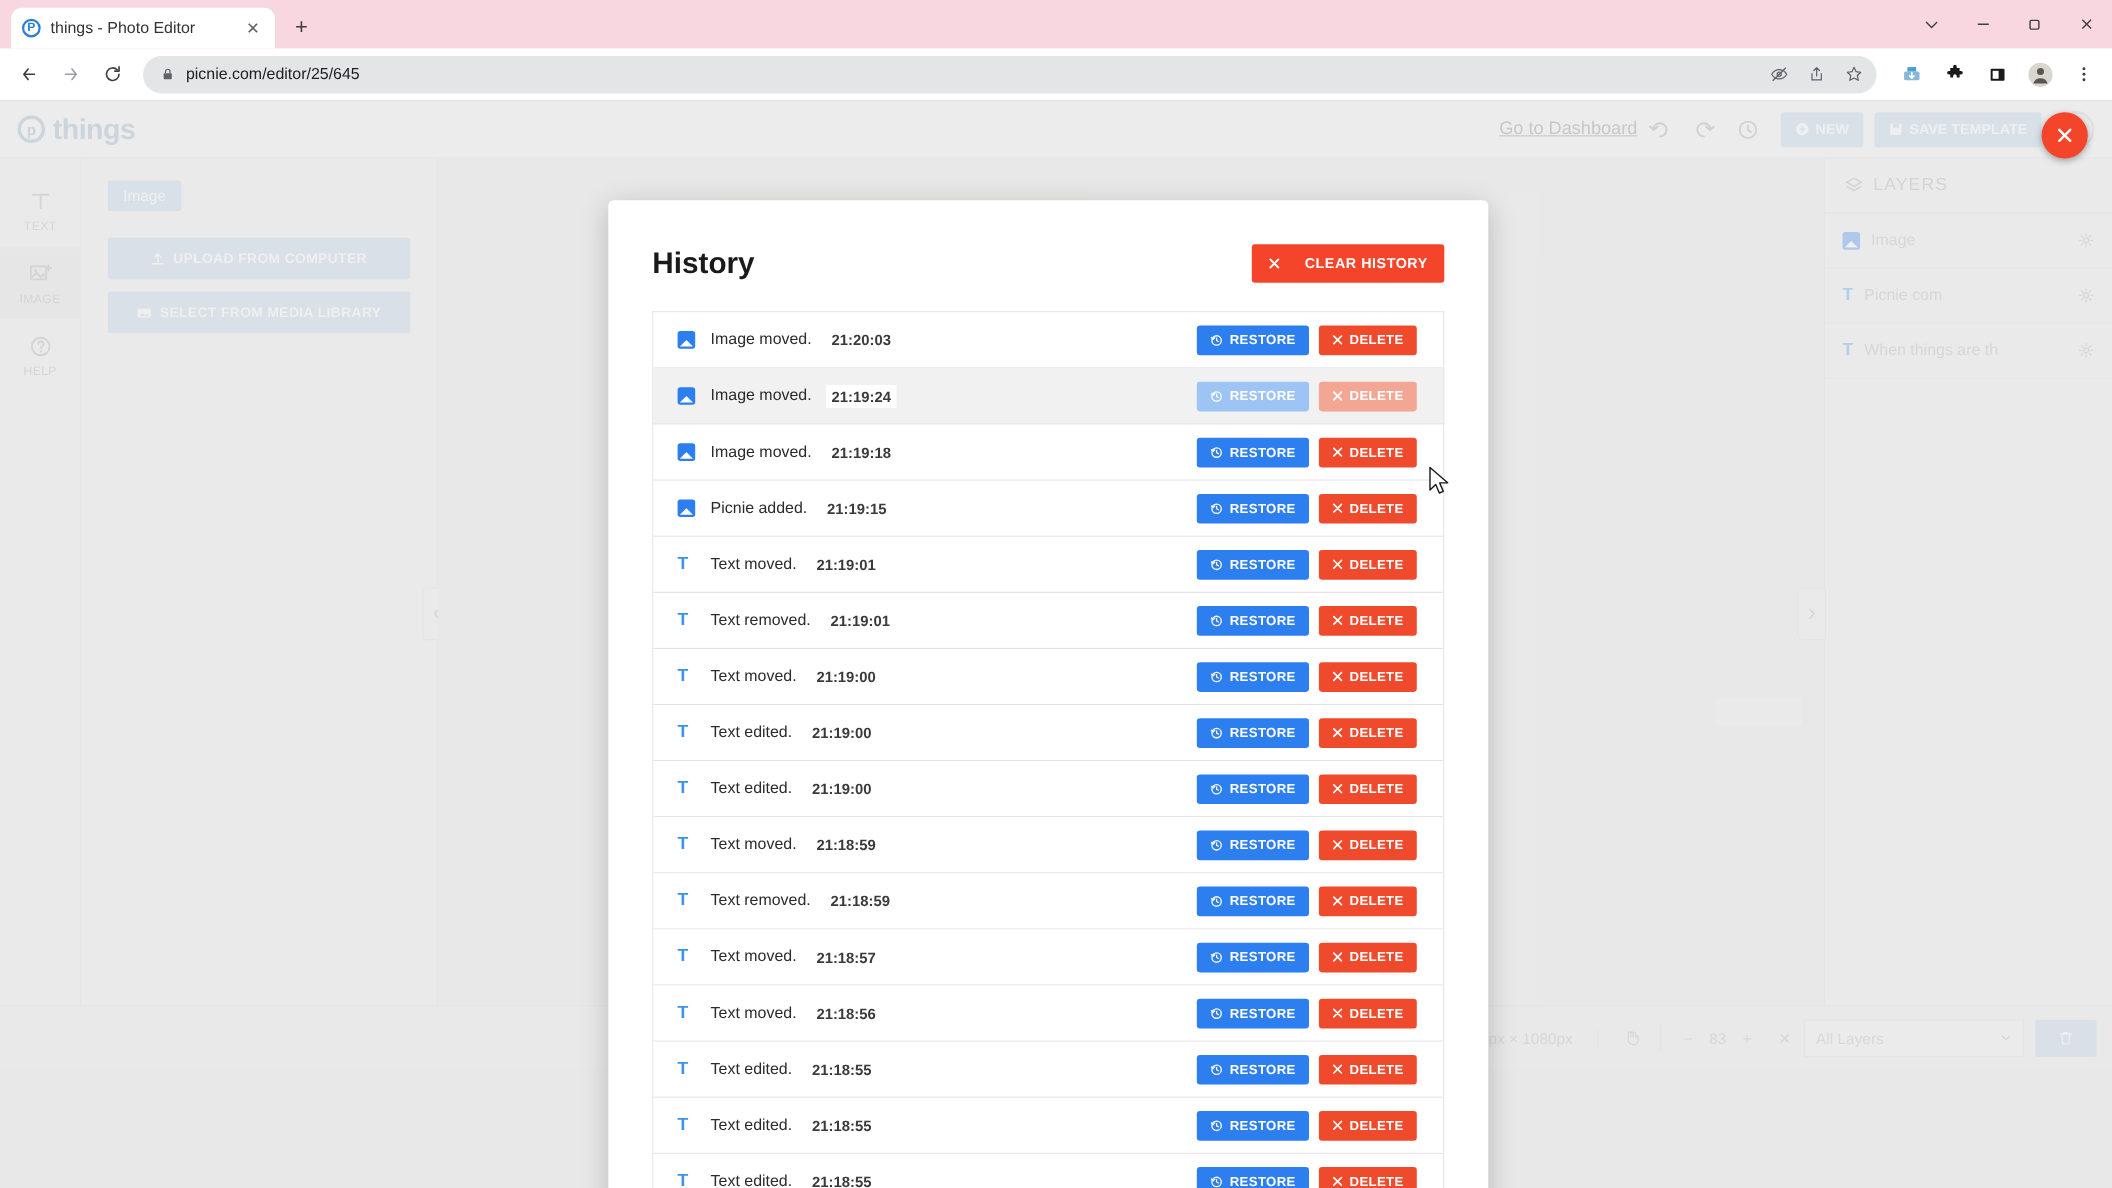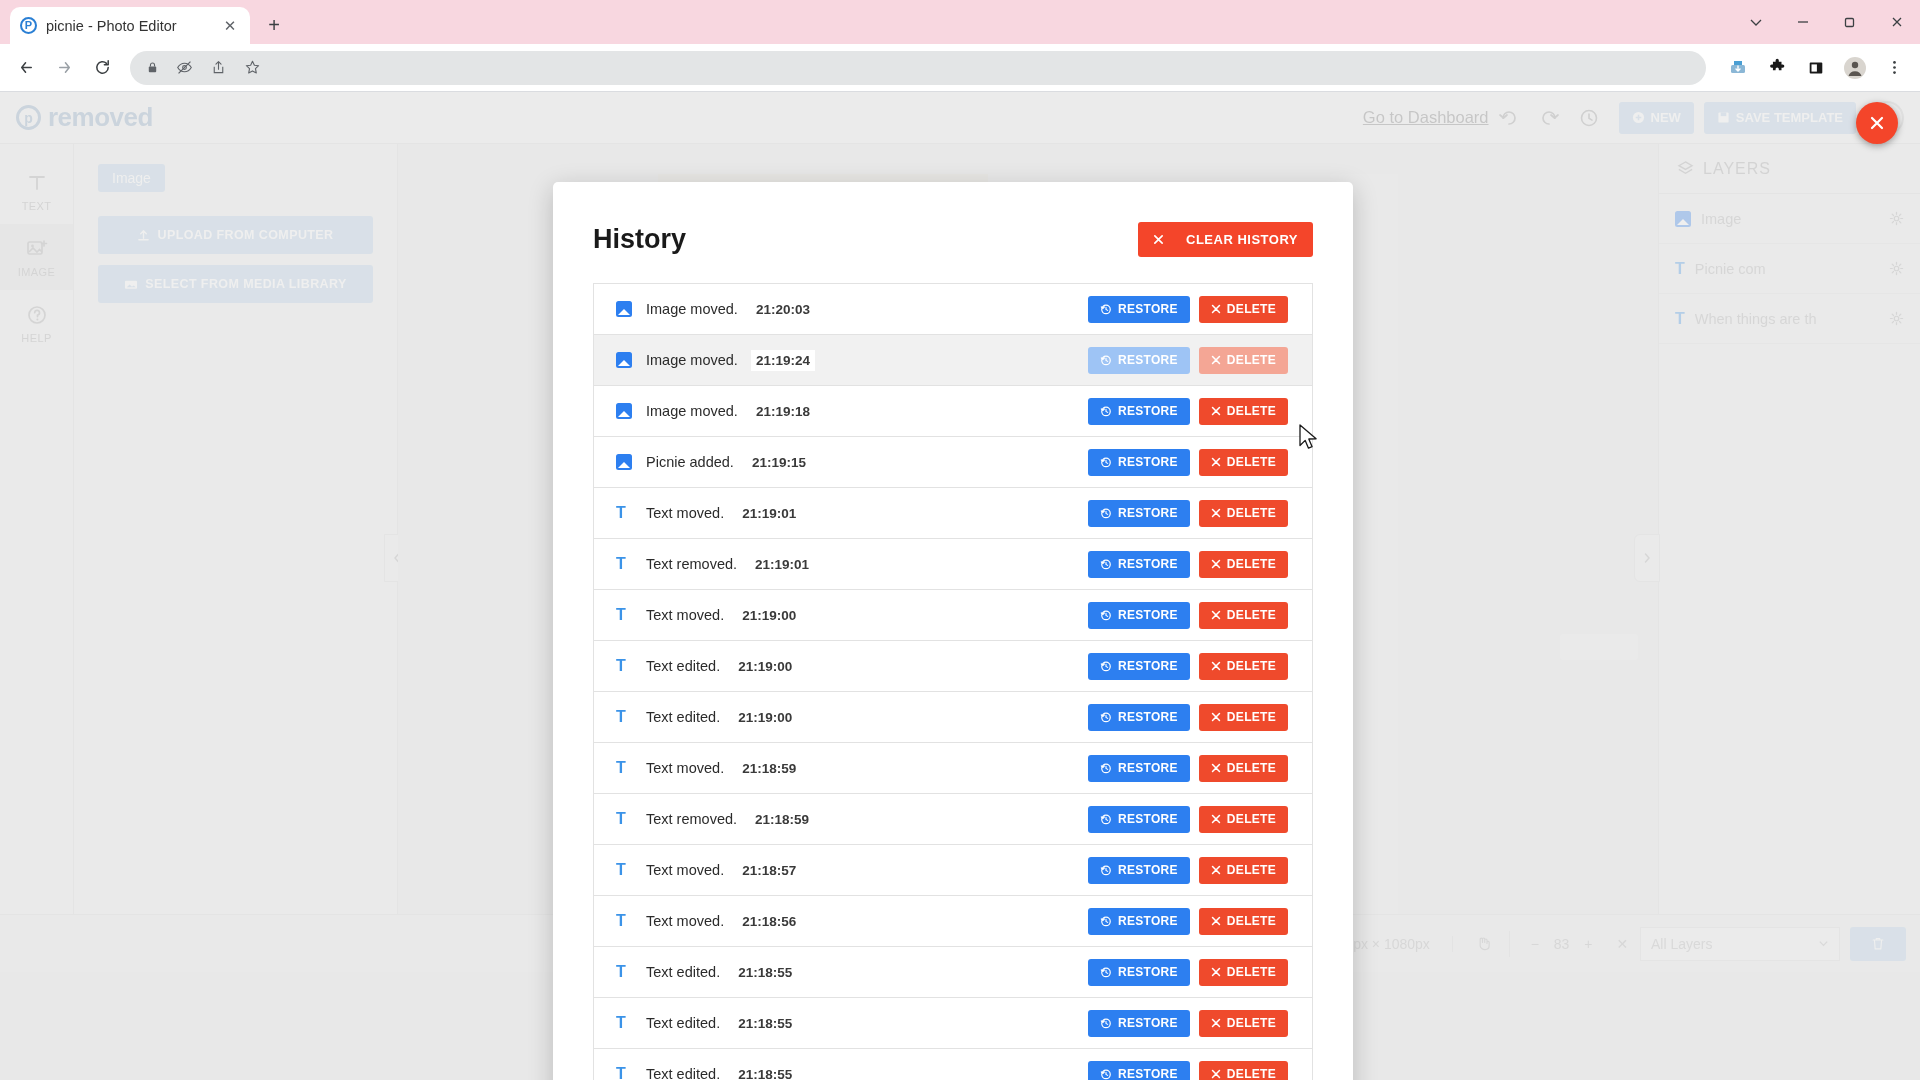--- a/index.html
+++ b/index.html
@@ -267,7 +267,7 @@
       <div class="favicon">
           <span>P</span>
         </div>
-      <div class="tab-title">picnie - Photo Editor</div>
+      <div class="tab-title">things - Photo Editor</div>
       <div class="tab-close">✕</div>
     </div>
     <div class="newtab">+</div>

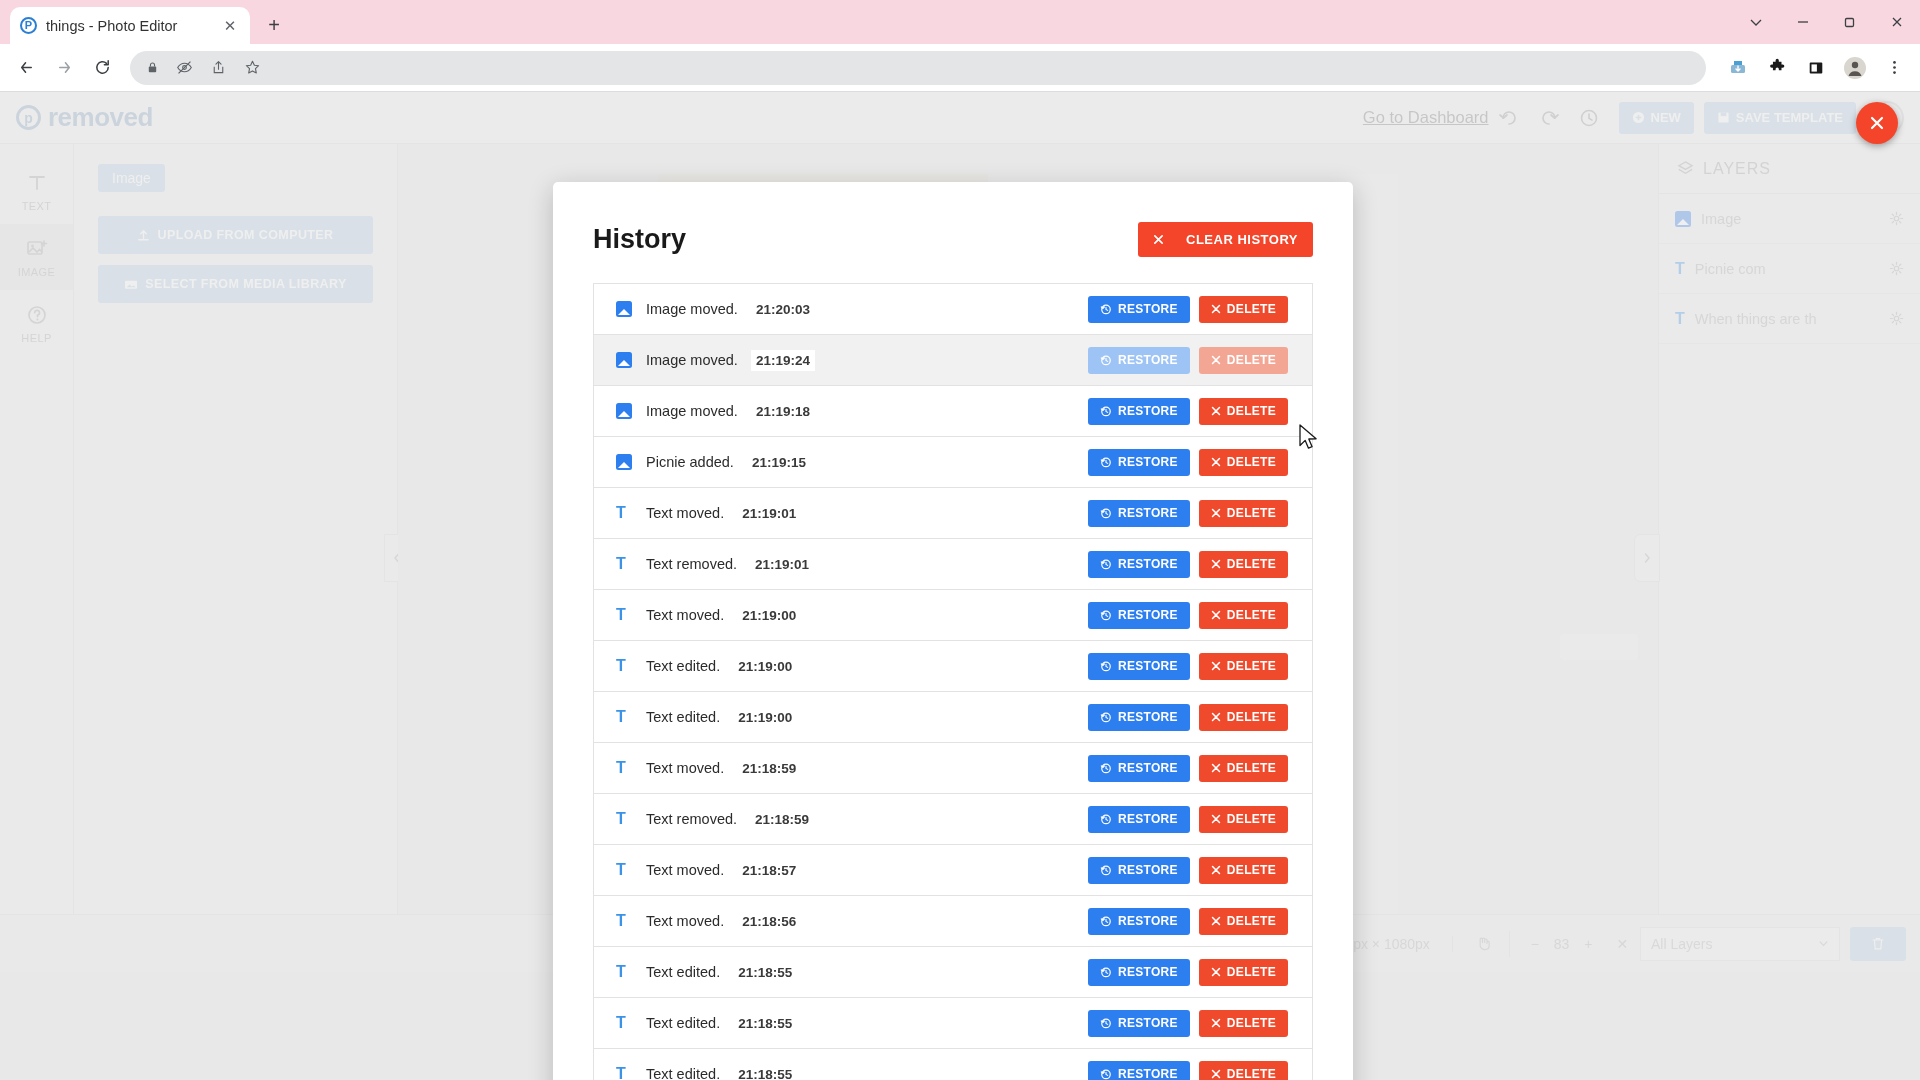--- a/index.html
+++ b/index.html
@@ -320,6 +320,7 @@
             <path d="M4.8 6V4.3a2.2 2.2 0 0 1 4.4 0V6" stroke="#5f6368" stroke-width="1.2" fill="none"></path>
           </svg>
       </span>
+      <span class="url">picnie.com/editor/25/645</span>
       <span class="omni-icons">
         <span class="navbtn">
           <svg width="17" height="17" viewBox="0 0 20 20">

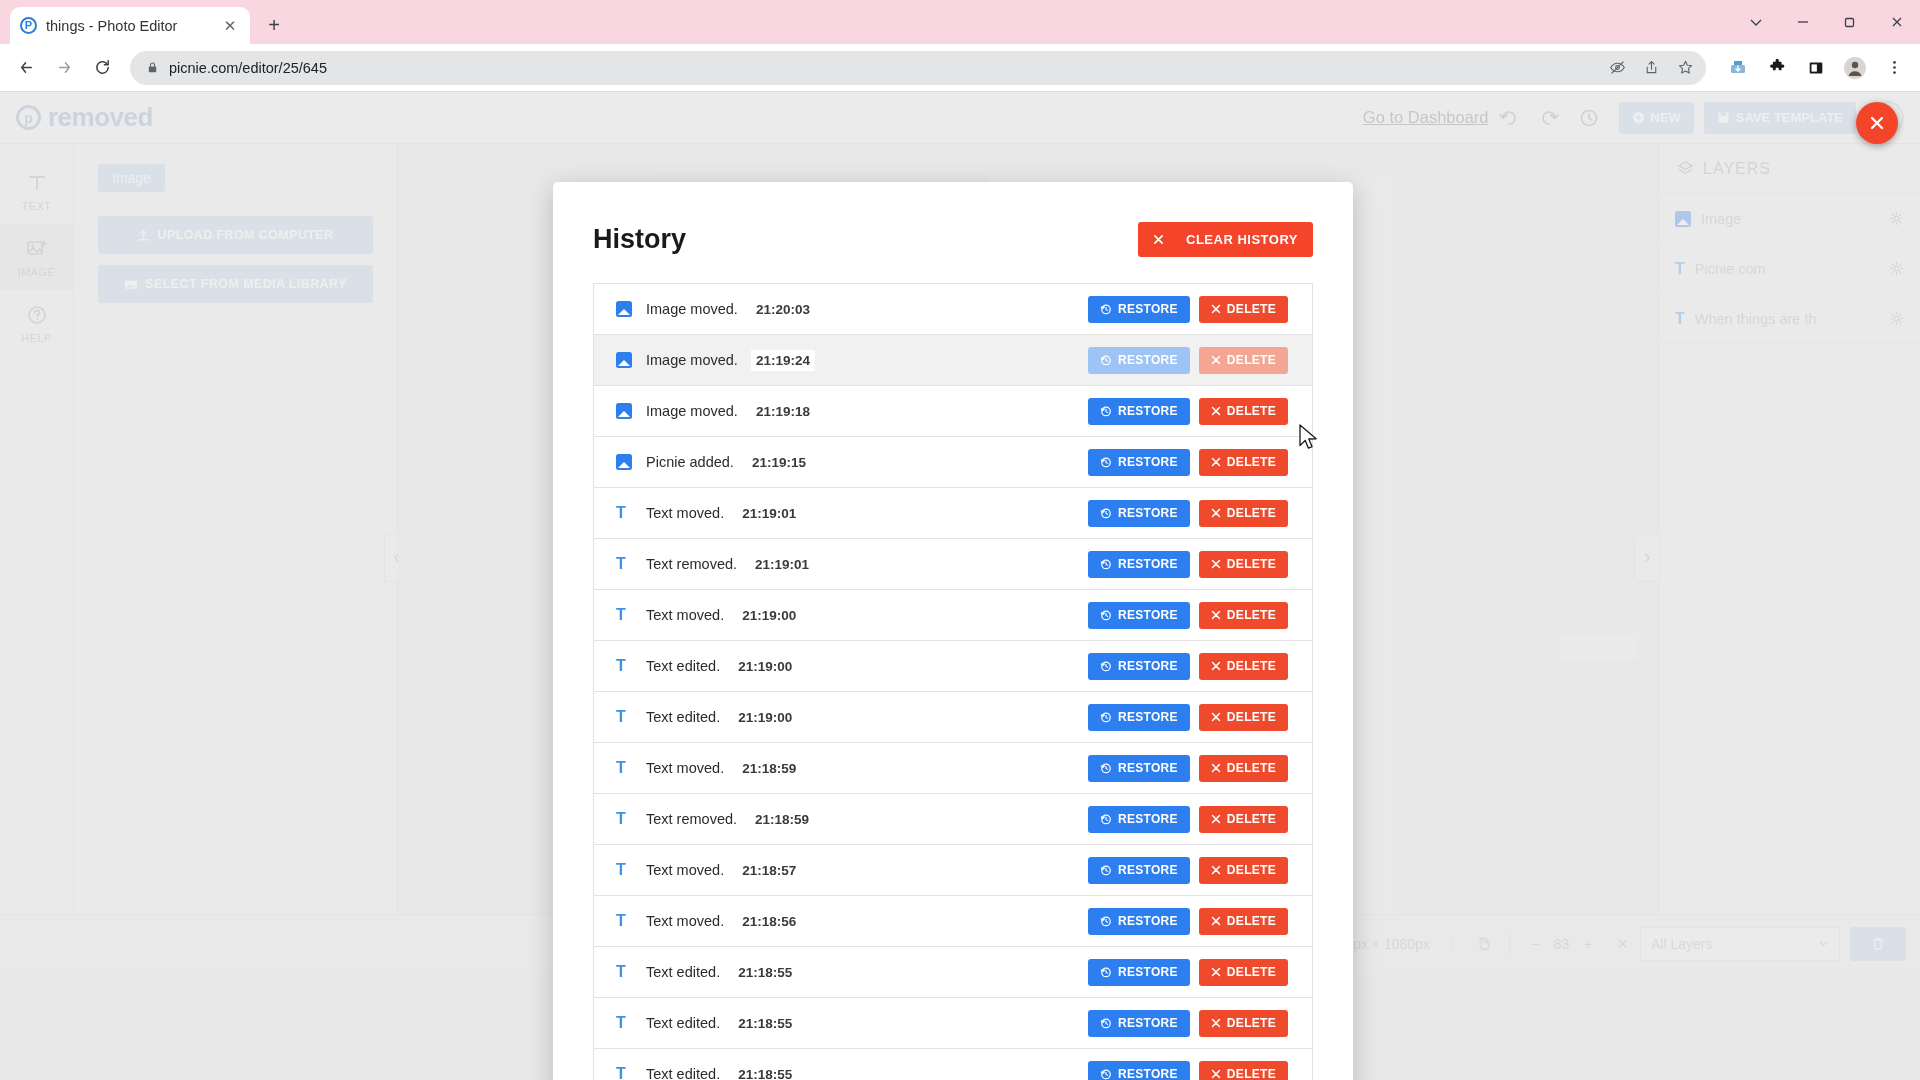--- a/index.html
+++ b/index.html
@@ -387,7 +387,7 @@
           <div class="logo-mark">
               <span>p</span>
             </div>
-          <div class="logo-text">removed</div>
+          <div class="logo-text">things</div>
         </div>
         <div class="header-spacer"></div>
         <div class="dash-link">Go to Dashboard</div>

